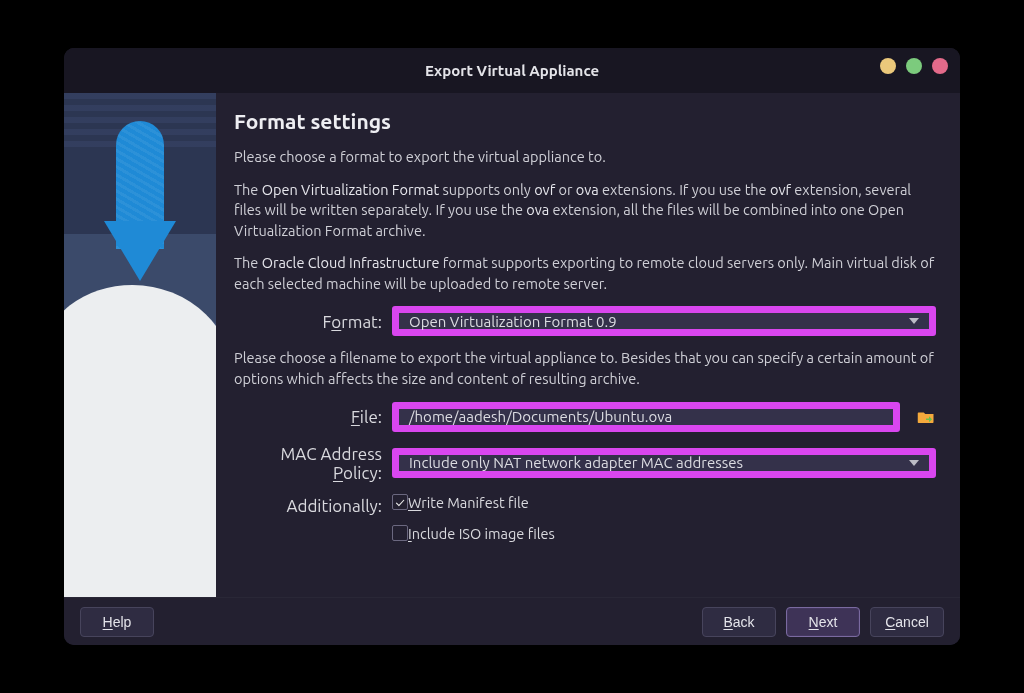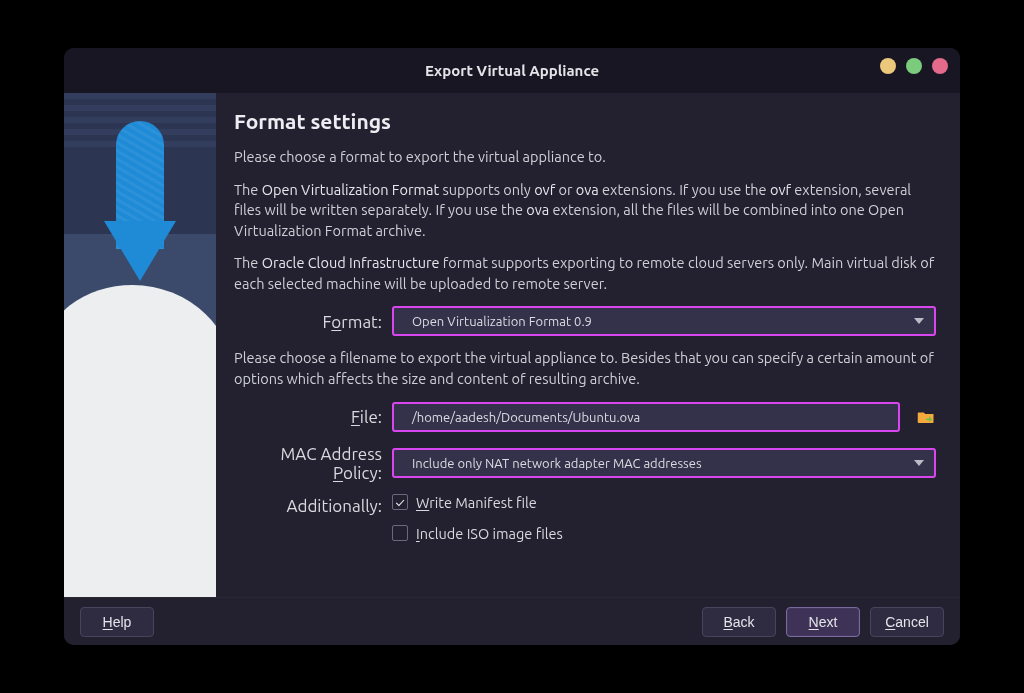--- a/index.html
+++ b/index.html
@@ -89,14 +89,14 @@
     .select, .input {
       flex: 1;
       background: #34314a;
-      border: 2px solid #d946ef;
+      border: 7px solid #d946ef;
       height: 30px;
       border-radius: 3px;
       color: #dcdce2;
-      padding: 0 18px;
+      padding: 0 10px;
       display: flex; align-items: center;
       position: relative;
-      font-size: 13px;
+      font-size: 15px;
     }
     .select .caret {
       position: absolute; right: 10px; top: 50%; transform: translateY(-50%);

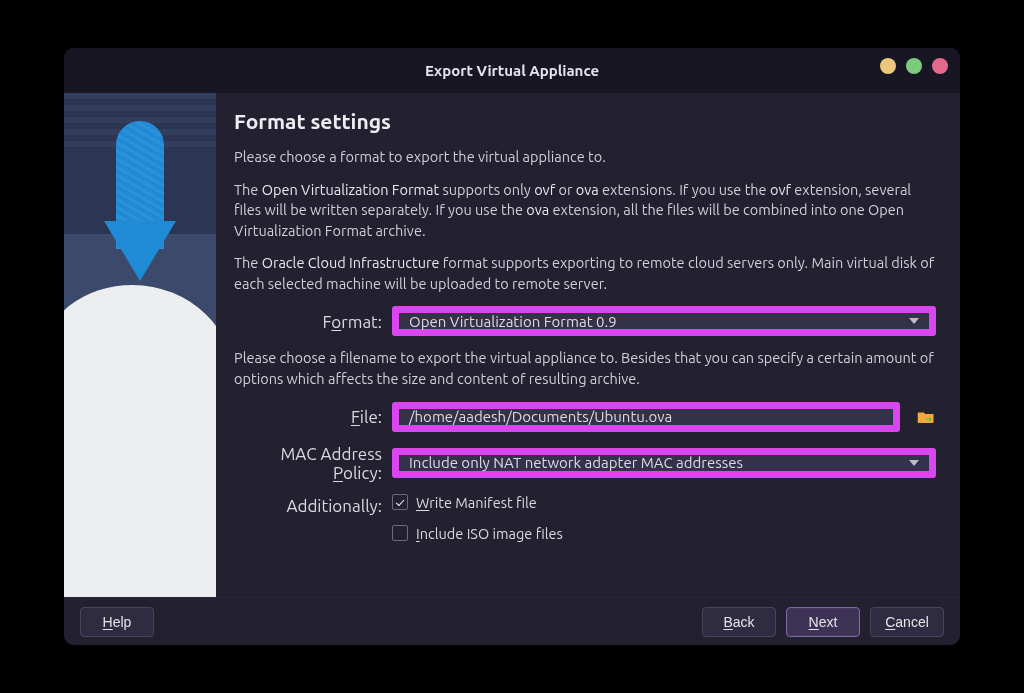--- a/index.html
+++ b/index.html
@@ -110,7 +110,7 @@
     }
     .file-btn svg { width:18px; height:16px; }
 
-    .chk-row { display:flex; align-items:center; gap:8px; padding-left:158px; margin-top:0; }
+    .chk-row { display:flex; align-items:center; gap:0; padding-left:158px; margin-top:0; }
     .chk-box {
       width:16px; height:16px; border:1px solid #6b6880; border-radius:2px;
       display:inline-flex; align-items:center; justify-content:center; font-size:12px; color:#efefef;

